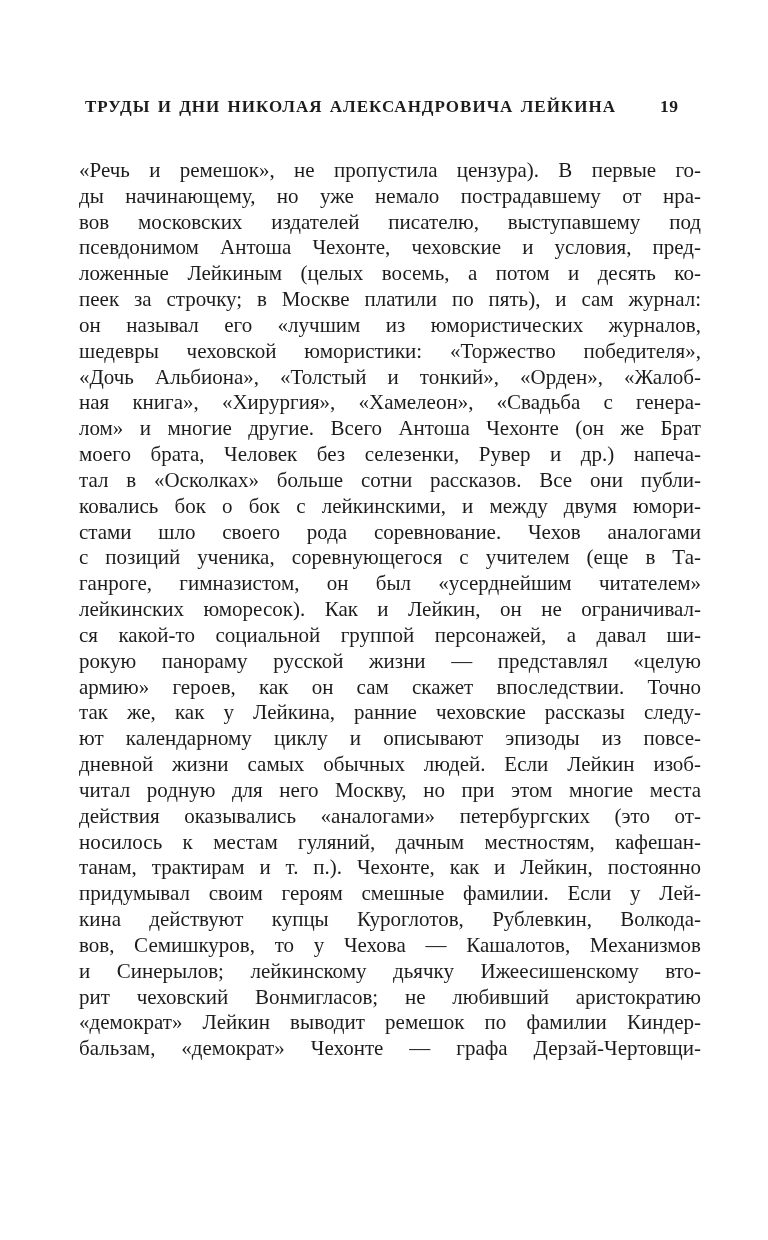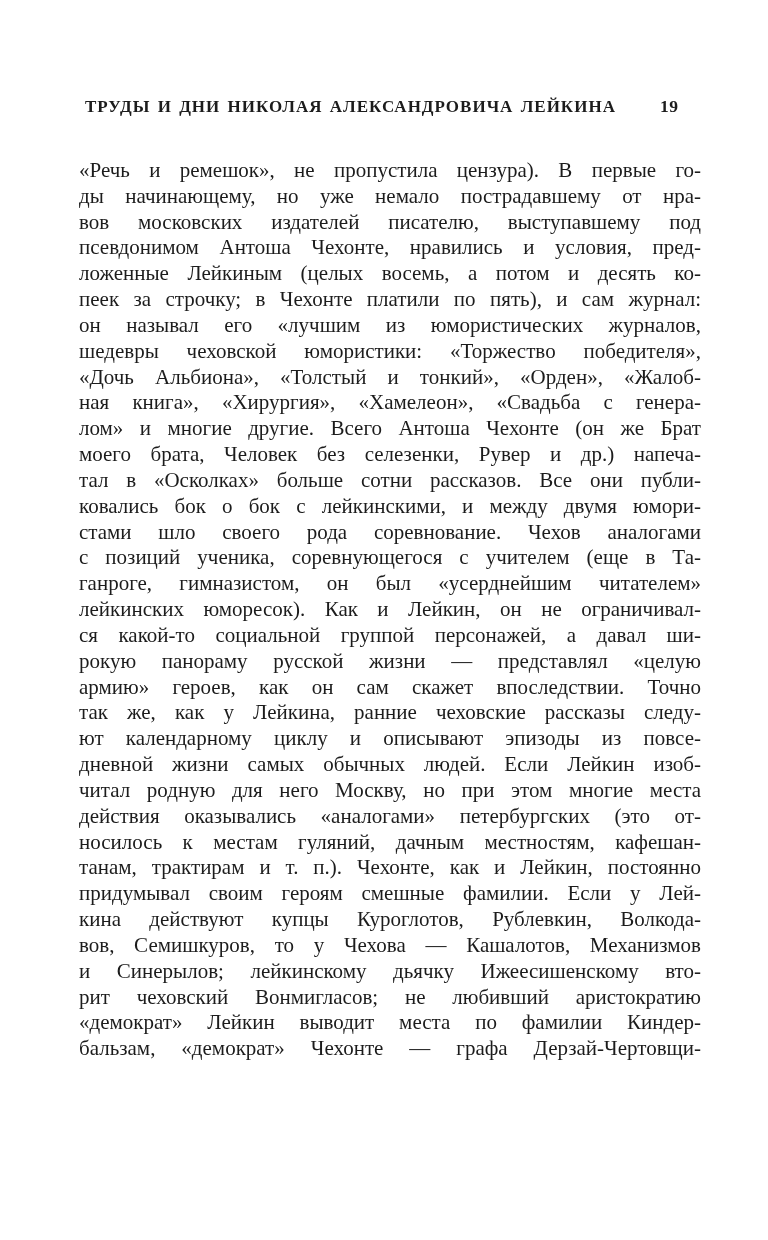--- a/index.html
+++ b/index.html
@@ -69,7 +69,7 @@
       <div class="line">«Речь и ремешок», не пропустила цензура). В первые го-</div>
       <div class="line">ды начинающему, но уже немало пострадавшему от нра-</div>
       <div class="line">вов московских издателей писателю, выступавшему под</div>
-      <div class="line">псевдонимом Антоша Чехонте, нравились и условия, пред-</div>
+      <div class="line">псевдонимом Антоша Чехонте, чеховские и условия, пред-</div>
       <div class="line">ложенные Лейкиным (целых восемь, а потом и десять ко-</div>
       <div class="line">пеек за строчку; в Чехонте платили по пять), и сам журнал:</div>
       <div class="line">он называл его «лучшим из юмористических журналов,</div>

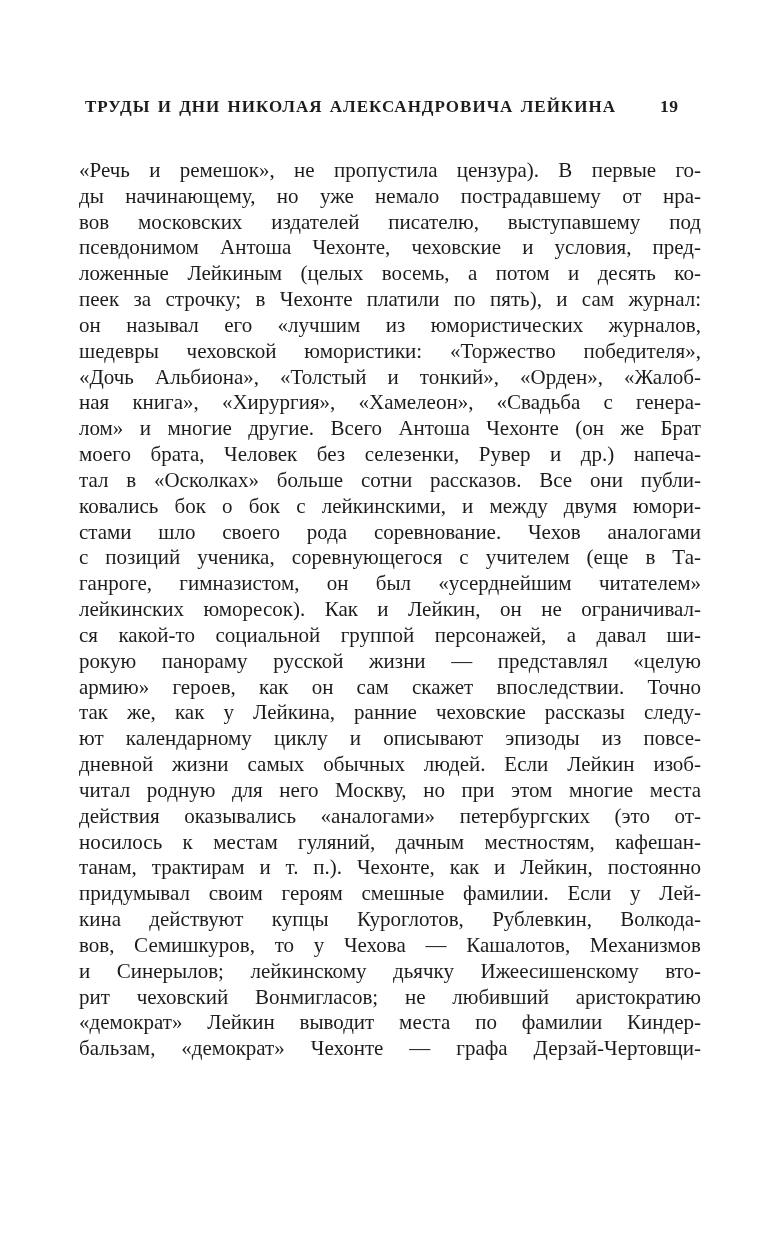--- a/index.html
+++ b/index.html
@@ -71,7 +71,7 @@
       <div class="line">вов московских издателей писателю, выступавшему под</div>
       <div class="line">псевдонимом Антоша Чехонте, чеховские и условия, пред-</div>
       <div class="line">ложенные Лейкиным (целых восемь, а потом и десять ко-</div>
-      <div class="line">пеек за строчку; в Чехонте платили по пять), и сам журнал:</div>
+      <div class="line">пеек за строчку; в Москве платили по пять), и сам журнал:</div>
       <div class="line">он называл его «лучшим из юмористических журналов,</div>
       <div class="line">шедевры чеховской юмористики: «Торжество победителя»,</div>
       <div class="line">«Дочь Альбиона», «Толстый и тонкий», «Орден», «Жалоб-</div>

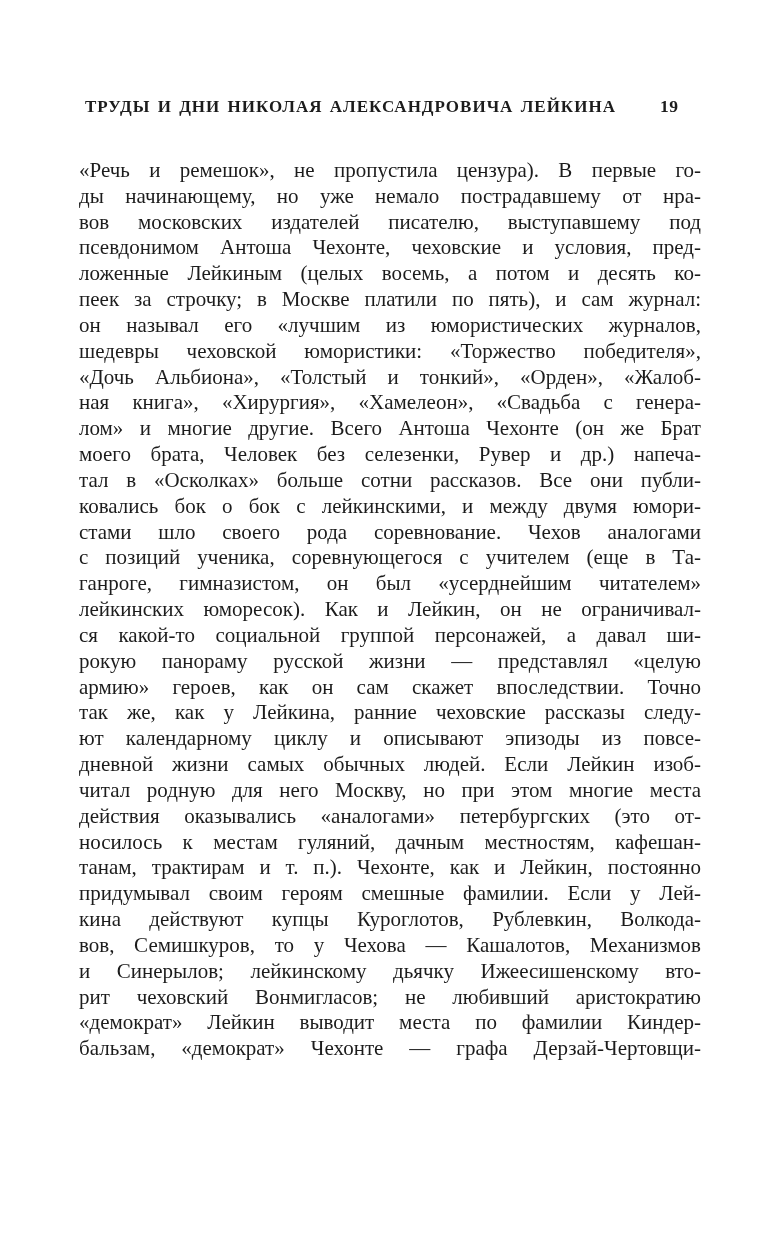--- a/index.html
+++ b/index.html
@@ -99,7 +99,7 @@
       <div class="line">вов, Семишкуров, то у Чехова — Кашалотов, Механизмов</div>
       <div class="line">и Синерылов; лейкинскому дьячку Ижеесишенскому вто-</div>
       <div class="line">рит чеховский Вонмигласов; не любивший аристократию</div>
-      <div class="line">«демократ» Лейкин выводит места по фамилии Киндер-</div>
+      <div class="line">«демократ» Лейкин выводит ремешок по фамилии Киндер-</div>
       <div class="line">бальзам, «демократ» Чехонте — графа Дерзай-Чертовщи-</div>
     </div>
 </div>

